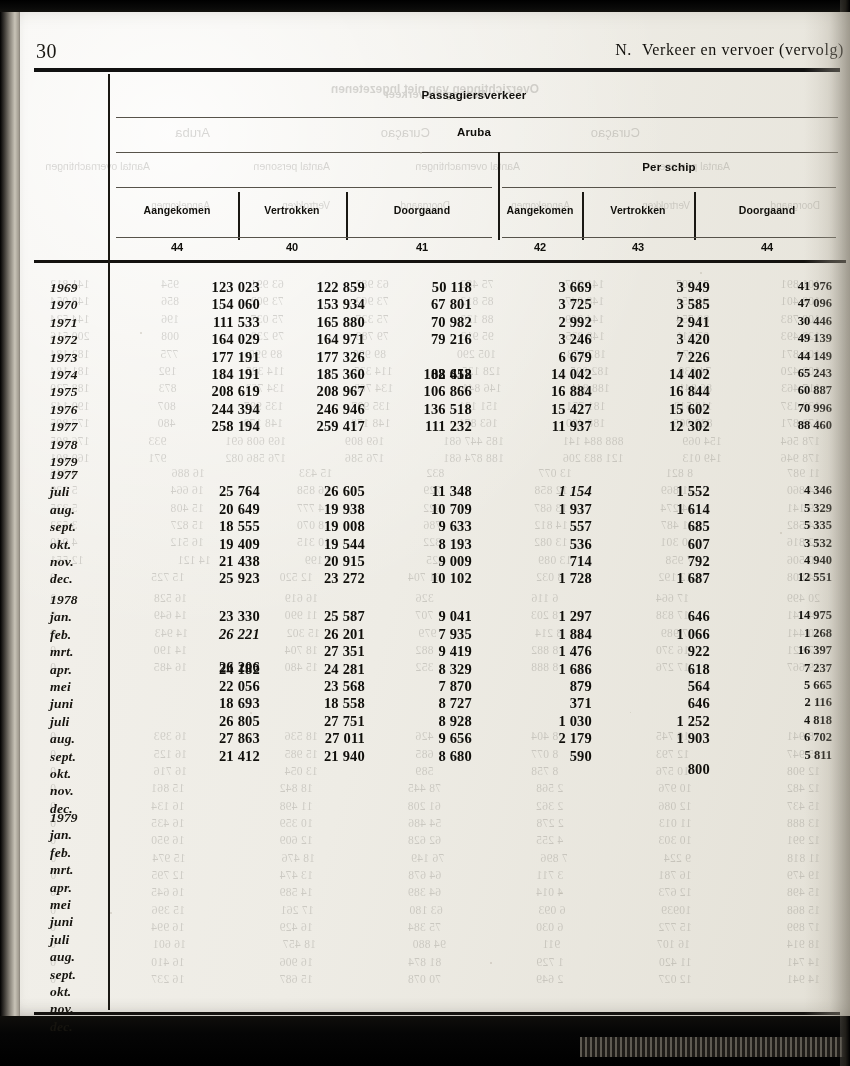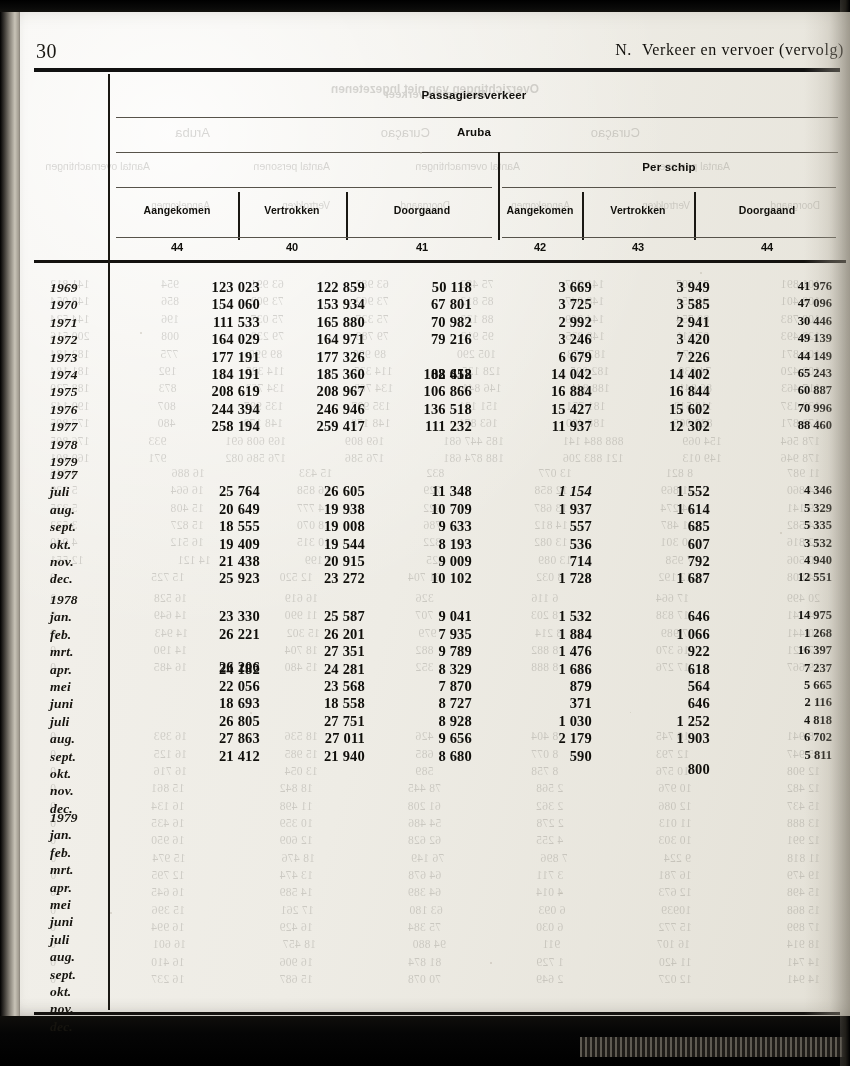--- a/index.html
+++ b/index.html
@@ -720,7 +720,7 @@
         <div class="cellnum" style="left: 40px; width: 200px; top: 596.4px;">23 330</div>
         <div class="cellnum" style="left: 145px; width: 200px; top: 596.4px;">25 587</div>
         <div class="cellnum" style="left: 252px; width: 200px; top: 596.4px;">9 041</div>
-        <div class="cellnum" style="left: 372px; width: 200px; top: 596.4px;">1 532</div>
+        <div class="cellnum" style="left: 372px; width: 200px; top: 596.4px;">1 297</div>
         <div class="cellnum" style="left: 490px; width: 200px; top: 596.4px;">646</div>
         <div class="cellnum small" style="left: 612px; width: 200px; top: 596.4px;">14 975</div>
         <div class="rowlabel" style="left: 30px; top: 614.8px;">feb.</div>

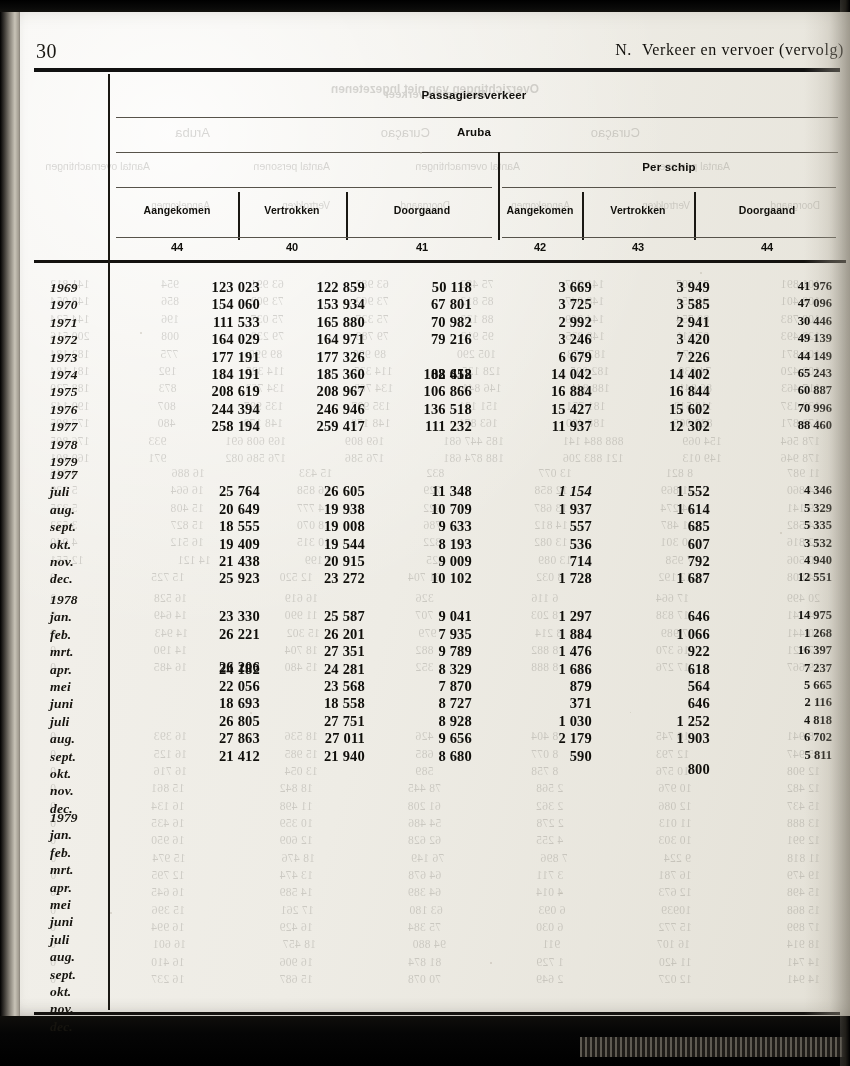--- a/index.html
+++ b/index.html
@@ -724,7 +724,7 @@
         <div class="cellnum" style="left: 490px; width: 200px; top: 596.4px;">646</div>
         <div class="cellnum small" style="left: 612px; width: 200px; top: 596.4px;">14 975</div>
         <div class="rowlabel" style="left: 30px; top: 614.8px;">feb.</div>
-        <div class="cellnum" style="left: 40px; width: 200px; top: 613.8px;">26 221</div>
+        <div class="cellnum" style="left: 40px; width: 200px; top: 613.8px; font-style: italic;">26 221</div>
         <div class="cellnum" style="left: 145px; width: 200px; top: 613.8px;">26 201</div>
         <div class="cellnum" style="left: 252px; width: 200px; top: 613.8px;">7 935</div>
         <div class="cellnum" style="left: 372px; width: 200px; top: 613.8px;">1 884</div>

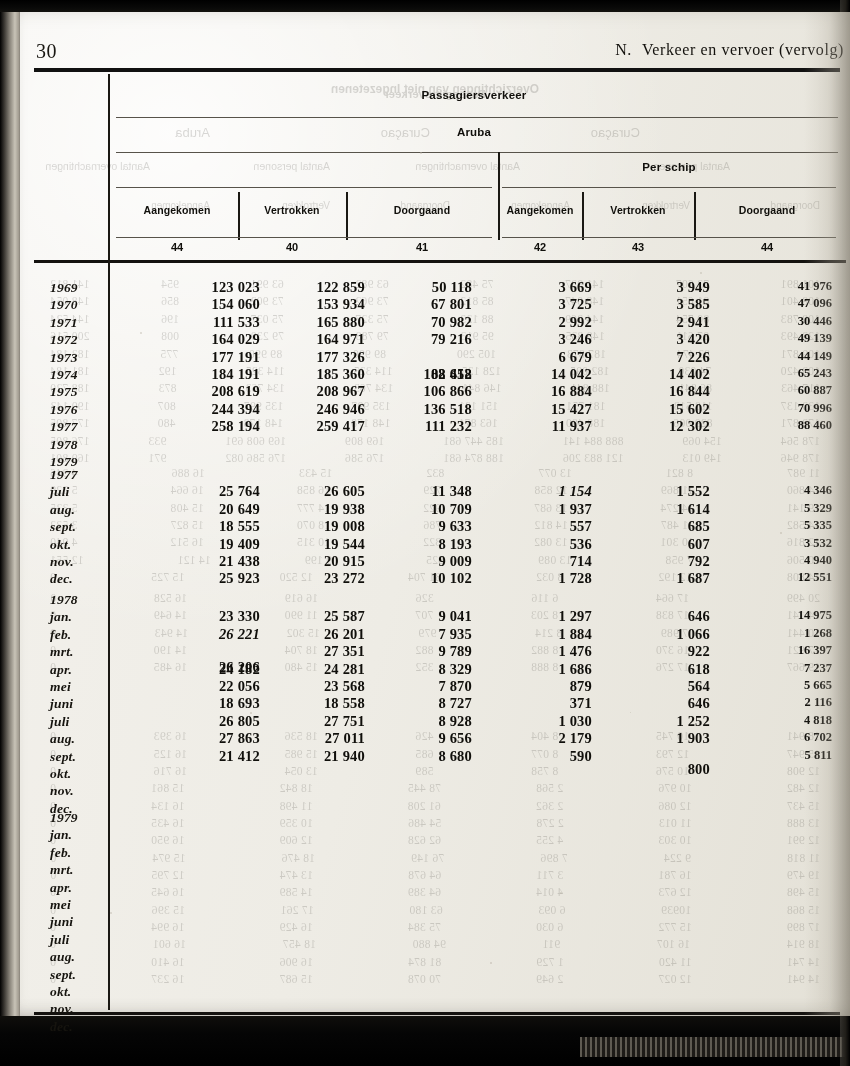--- a/index.html
+++ b/index.html
@@ -733,7 +733,7 @@
         <div class="rowlabel" style="left: 30px; top: 632.2px;">mrt.</div>
         <div class="cellnum" style="left: 40px; width: 200px; top: 631.2px; margin-top: 16px;">26 206</div>
         <div class="cellnum" style="left: 145px; width: 200px; top: 631.2px;">27 351</div>
-        <div class="cellnum" style="left: 252px; width: 200px; top: 631.2px;">9 789</div>
+        <div class="cellnum" style="left: 252px; width: 200px; top: 631.2px;">9 419</div>
         <div class="cellnum" style="left: 372px; width: 200px; top: 631.2px;">1 476</div>
         <div class="cellnum" style="left: 490px; width: 200px; top: 631.2px;">922</div>
         <div class="cellnum small" style="left: 612px; width: 200px; top: 631.2px;">16 397</div>

